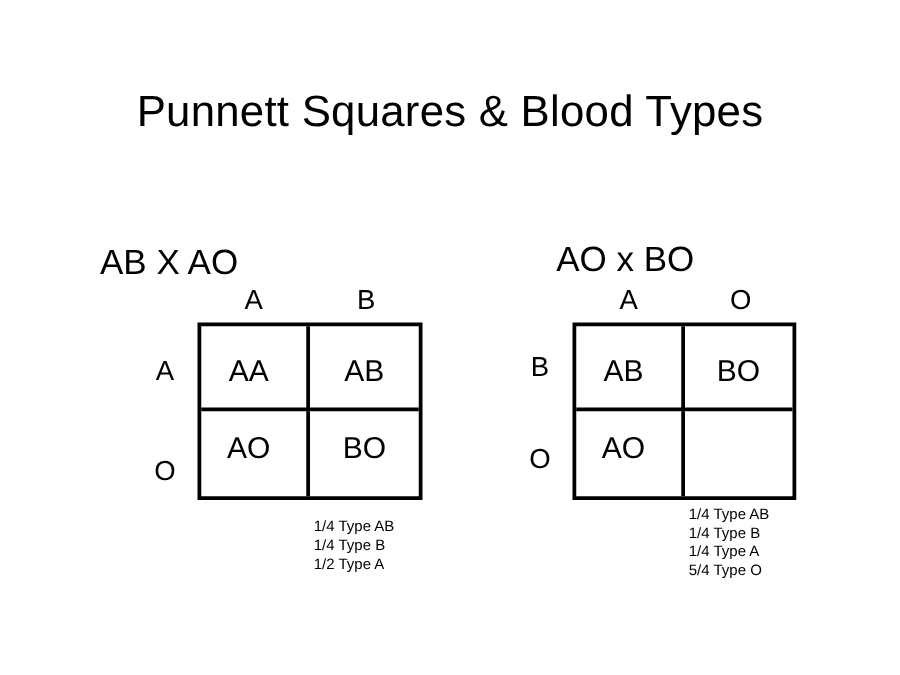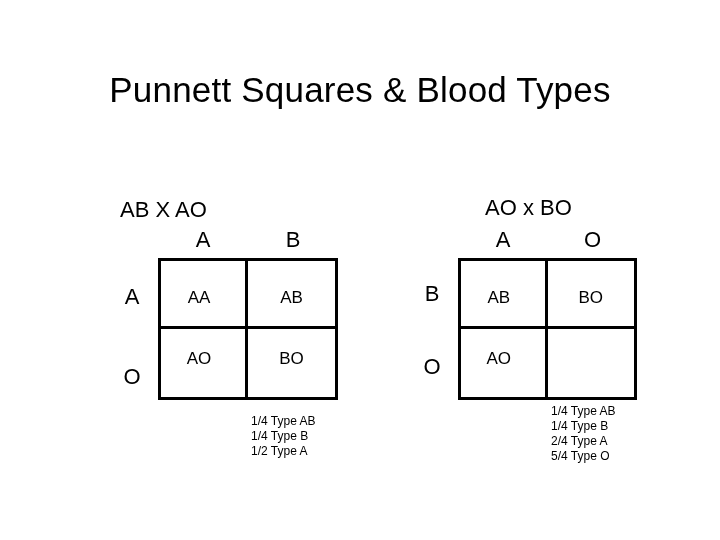--- a/index.html
+++ b/index.html
@@ -46,10 +46,9 @@
   
   .cross-label {
     position: absolute;
-    font-size: 22px;
+    font-size: 28px;
     line-height: 24px;
     white-space: nowrap;
-    margin-left: 40px;
   }
 
   

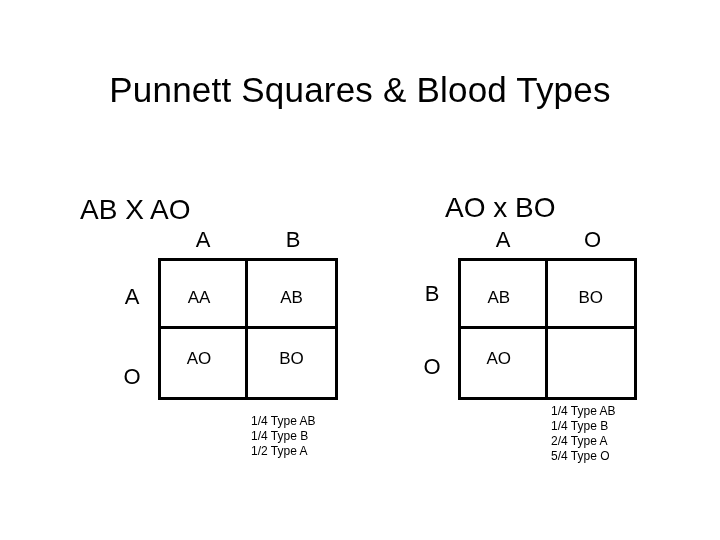--- a/index.html
+++ b/index.html
@@ -72,7 +72,7 @@
   .cell.col-last { border-right: none; }
   .cell.row-last { border-bottom: none; }
   .cell-text {
-    font-size: 17px;
+    font-size: 24px;
     line-height: 22px;
     white-space: nowrap;
   }

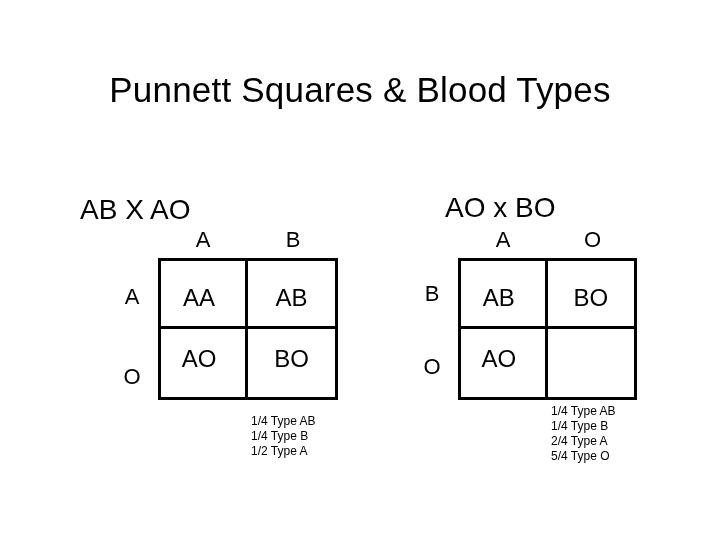--- a/index.html
+++ b/index.html
@@ -192,7 +192,7 @@
     <div class="legend">
       <span class="legend-line">1/4 Type AB</span>
       <span class="legend-line">1/4 Type B</span>
-      <span class="legend-line">2/4 Type A</span>
+      <span class="legend-line">1/4 Type A</span>
       <span class="legend-line">5/4 Type O</span>
     </div>
   </div>

